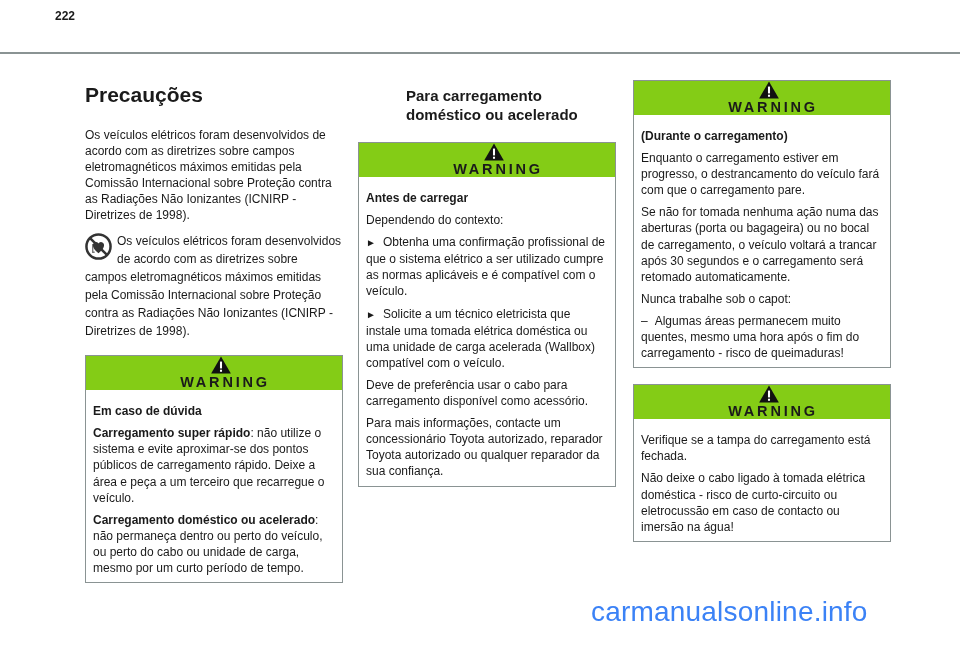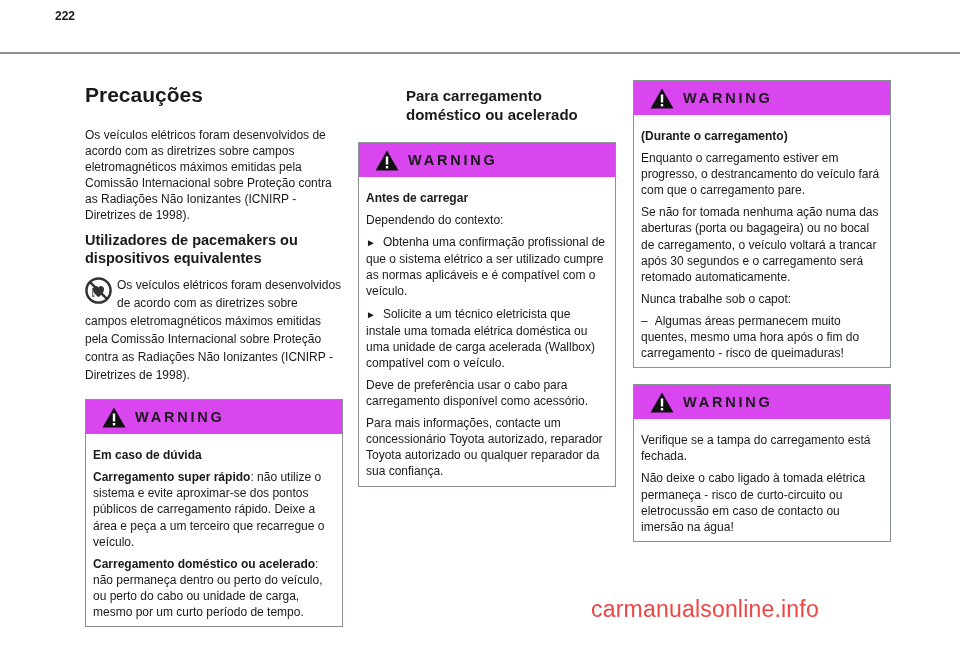--- a/index.html
+++ b/index.html
@@ -23,7 +23,7 @@
   .pm-icon { float: left; width: 27px; height: 27px; margin: 2px 5px 0 0; }
 
   .warn { border: 1px solid #8a9393; background: #fff; margin-top: 14px; }
-  .warn-head { background: #d946ef; height: 34px; display: flex; align-items: center; padding-left: 16px; }
+  .warn-head { background: #84cc16; height: 34px; display: flex; align-items: center; padding-left: 22px; flex-direction: column; }
   .warn-head svg { width: 24px; height: 21px; margin-right: 9px; }
   .warn-title { font-size: 14.5px; font-weight: bold; letter-spacing: 2.8px; color: #1a1a1a; }
   .warn-body { padding: 7px 8px 6px 7px; }

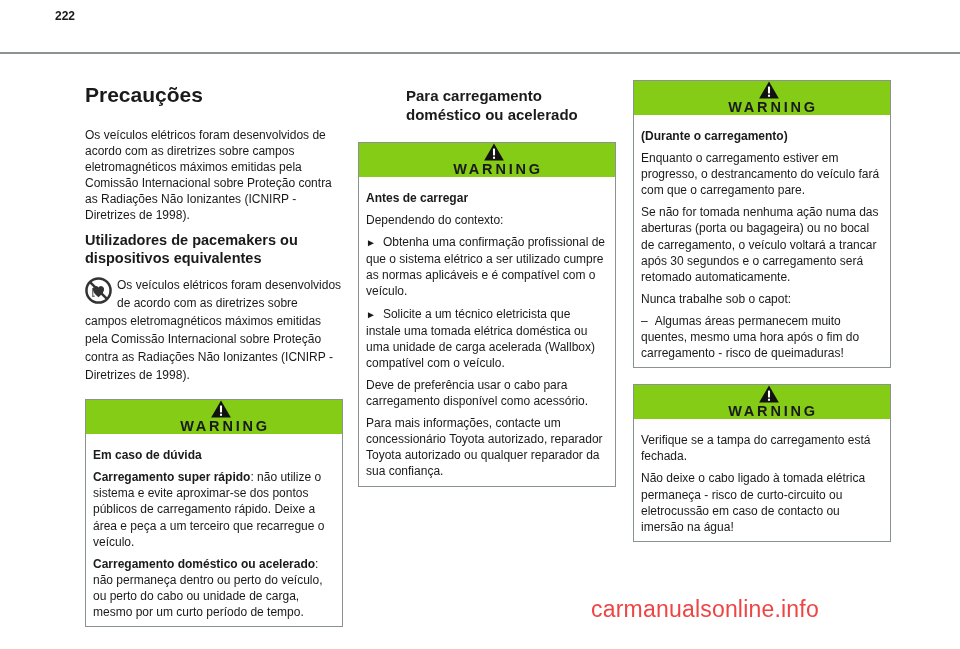--- a/index.html
+++ b/index.html
@@ -46,7 +46,6 @@
 <div class="col col1">
   <div class="h1">Precauções</div>
   <div class="p intro">Os veículos elétricos foram desenvolvidos de acordo com as diretrizes sobre campos eletromagnéticos máximos emitidas pela Comissão Internacional sobre Proteção contra as Radiações Não Ionizantes (ICNIRP - Diretrizes de 1998).</div>
-  <div class="h2">Utilizadores de pacemakers ou dispositivos equivalentes</div>
   <div class="icon-para">
     <svg class="pm-icon" viewBox="0 0 28 28">
       <circle cx="14" cy="14" r="12.5" fill="none" stroke="#333" stroke-width="2.6"></circle>

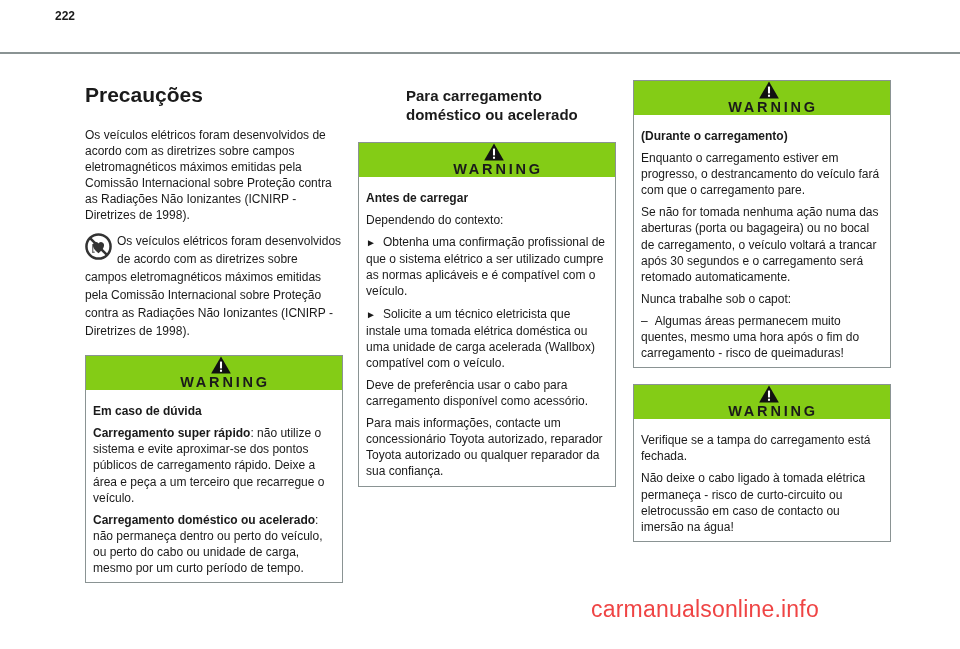--- a/index.html
+++ b/index.html
@@ -125,7 +125,7 @@
     </div>
     <div class="warn-body">
       <div class="line">Verifique se a tampa do carregamento está fechada.</div>
-      <div class="line">Não deixe o cabo ligado à tomada elétrica permaneça - risco de curto-circuito ou eletrocussão em caso de contacto ou imersão na água!</div>
+      <div class="line">Não deixe o cabo ligado à tomada elétrica doméstica - risco de curto-circuito ou eletrocussão em caso de contacto ou imersão na água!</div>
     </div>
   </div>
 </div>

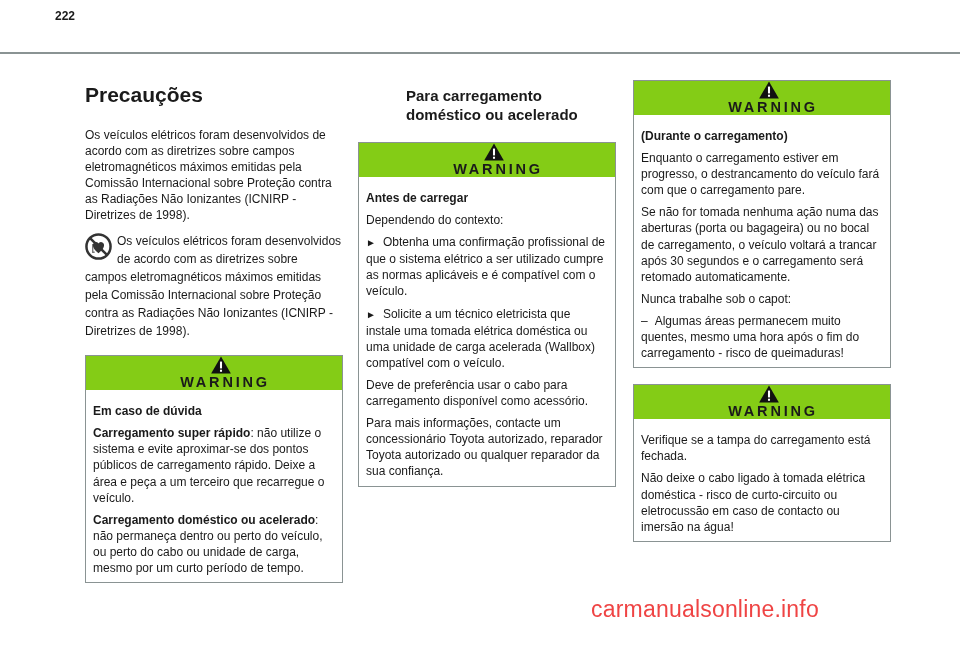--- a/index.html
+++ b/index.html
@@ -35,7 +35,7 @@
   .col3 .warn { margin-top: 0; }
   .col3 .warn.second { margin-top: 16px; }
 
-  .watermark { position: absolute; left: 591px; top: 596px; font-size: 23px; color: #ef4444; letter-spacing: 0.2px; }
+  .watermark { position: absolute; left: 591px; top: 596px; font-size: 28px; color: #3b82f6; letter-spacing: 0.2px; }
 </style>
 </head>
 <body>

